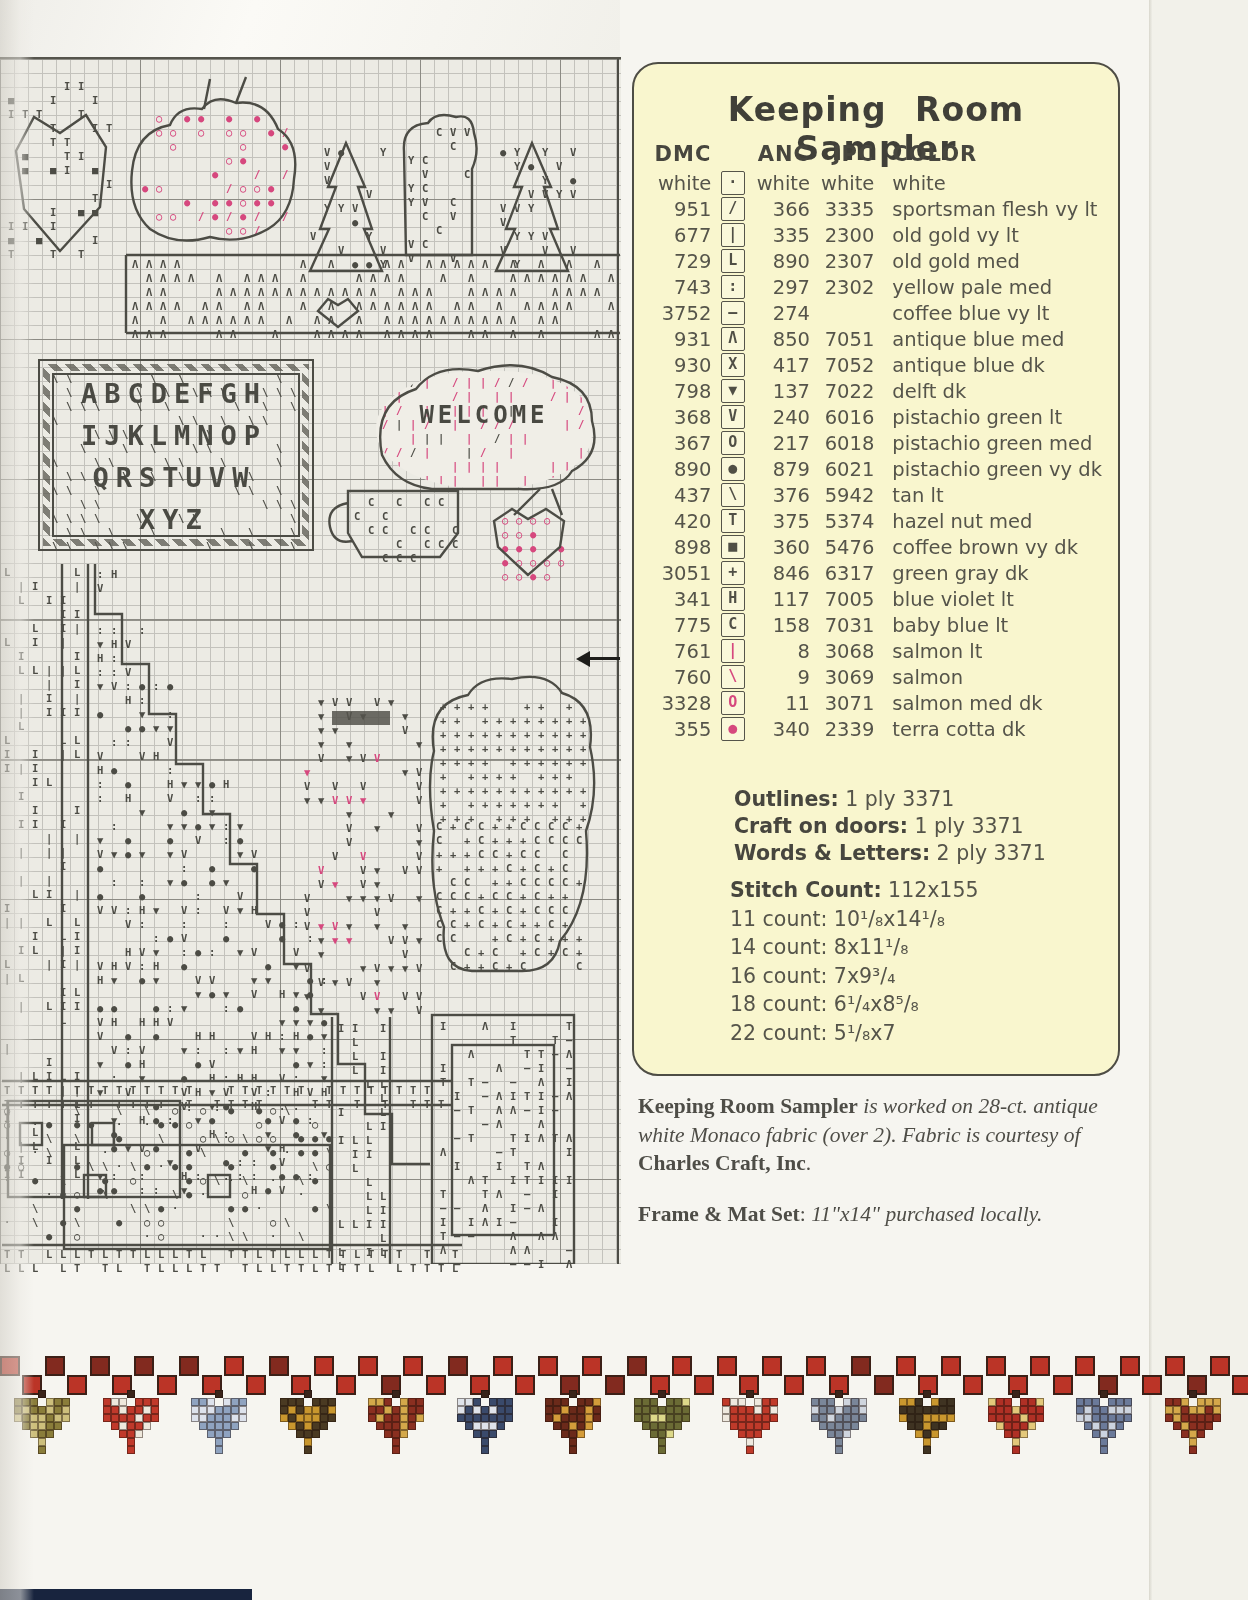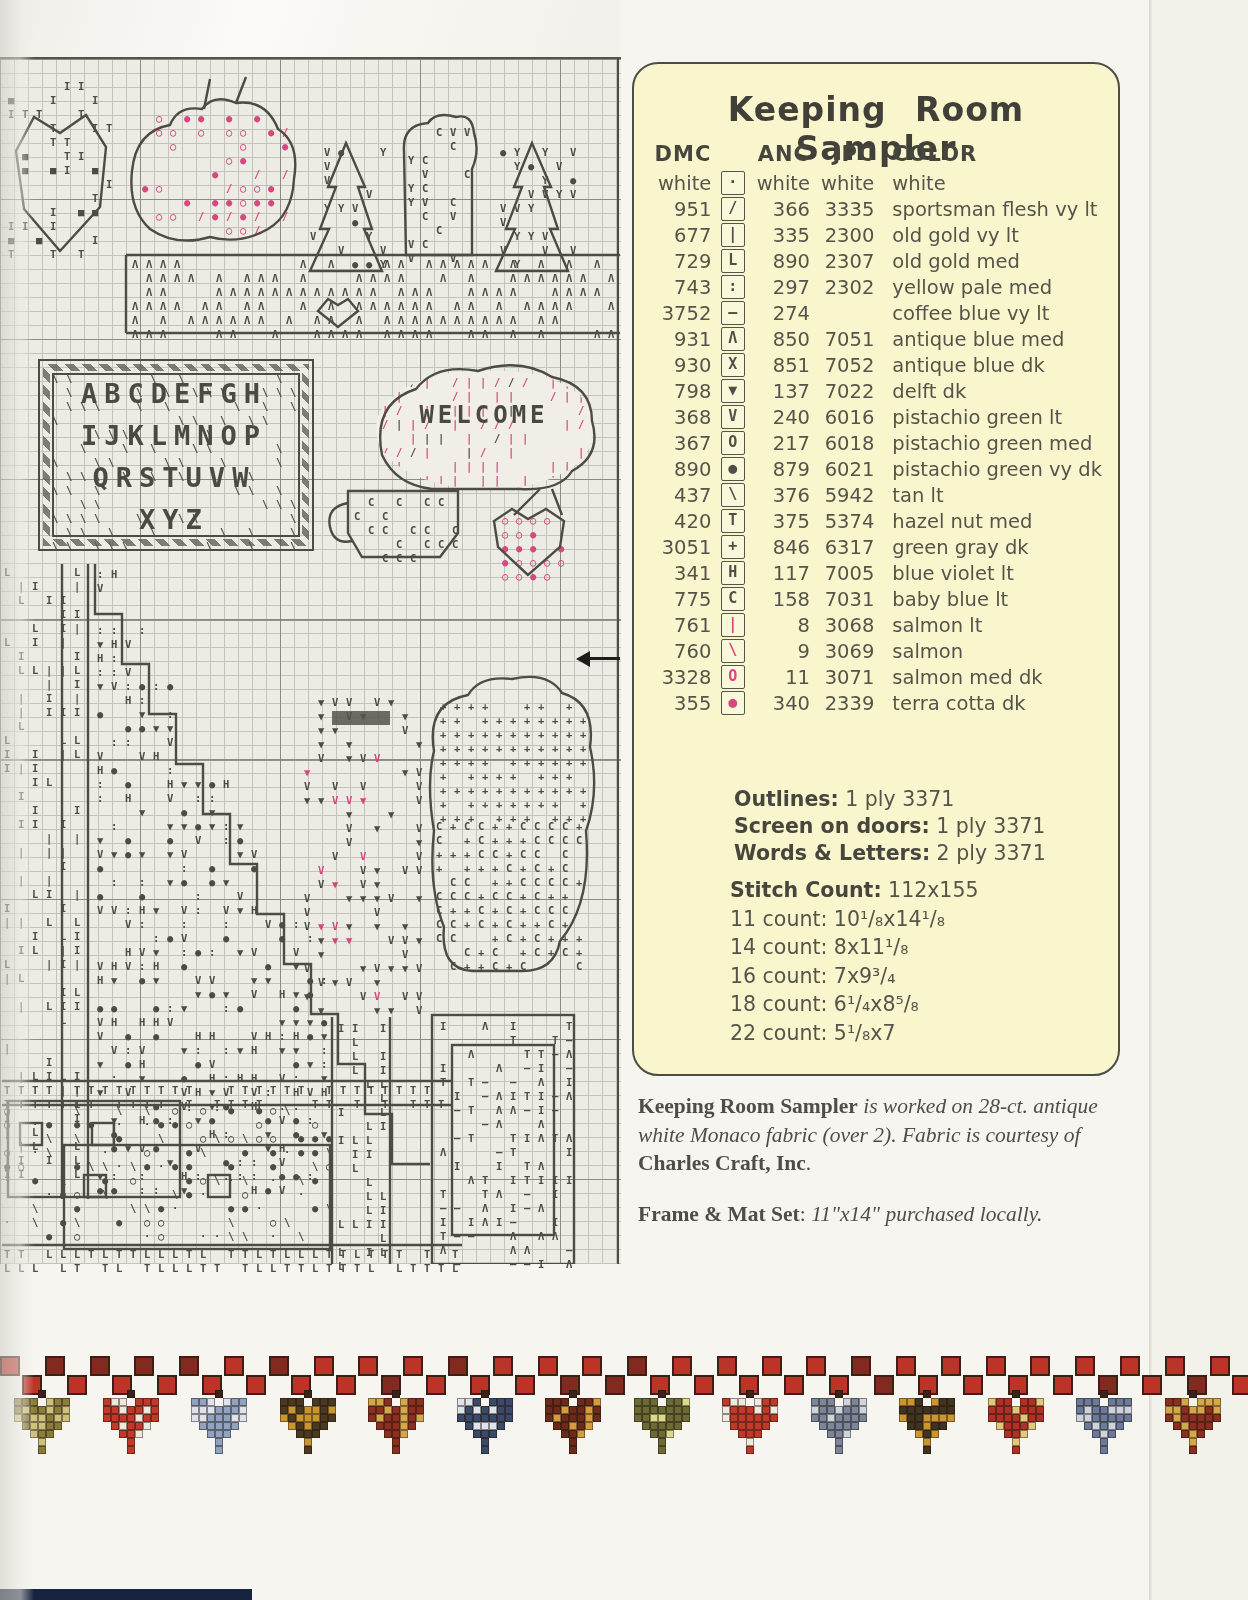--- a/index.html
+++ b/index.html
@@ -1751,7 +1751,7 @@
         <tr>
           <td class="td-dmc">930</td>
           <td class="td-sym"><span class="symbox">X</span></td>
-          <td class="td-anc">851</td>
+          <td class="td-anc">417</td>
           <td class="td-jpc">7052</td>
           <td class="td-color">antique blue dk</td>
         </tr>

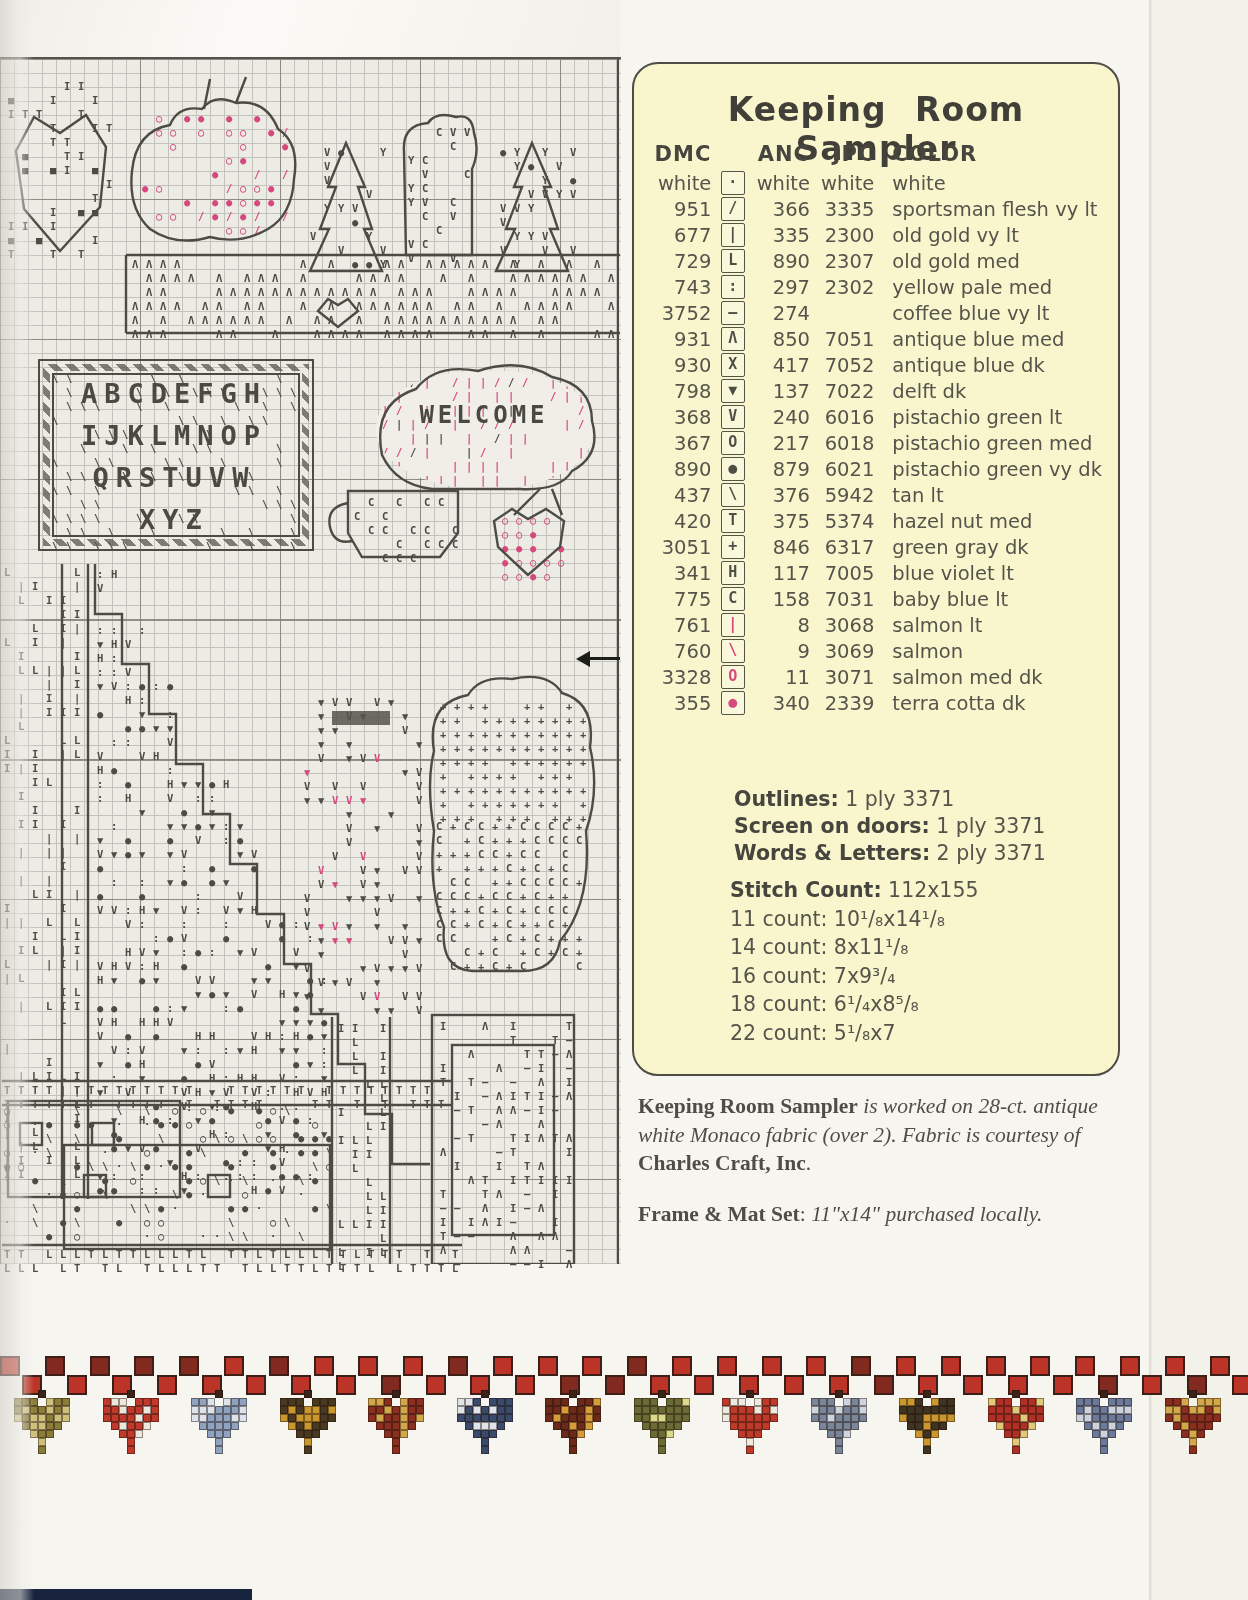--- a/index.html
+++ b/index.html
@@ -1798,6 +1798,13 @@
           <td class="td-color">hazel nut med</td>
         </tr>
         <tr>
+          <td class="td-dmc">898</td>
+          <td class="td-sym"><span class="symbox">■</span></td>
+          <td class="td-anc">360</td>
+          <td class="td-jpc">5476</td>
+          <td class="td-color">coffee brown vy dk</td>
+        </tr>
+        <tr>
           <td class="td-dmc">3051</td>
           <td class="td-sym"><span class="symbox">+</span></td>
           <td class="td-anc">846</td>

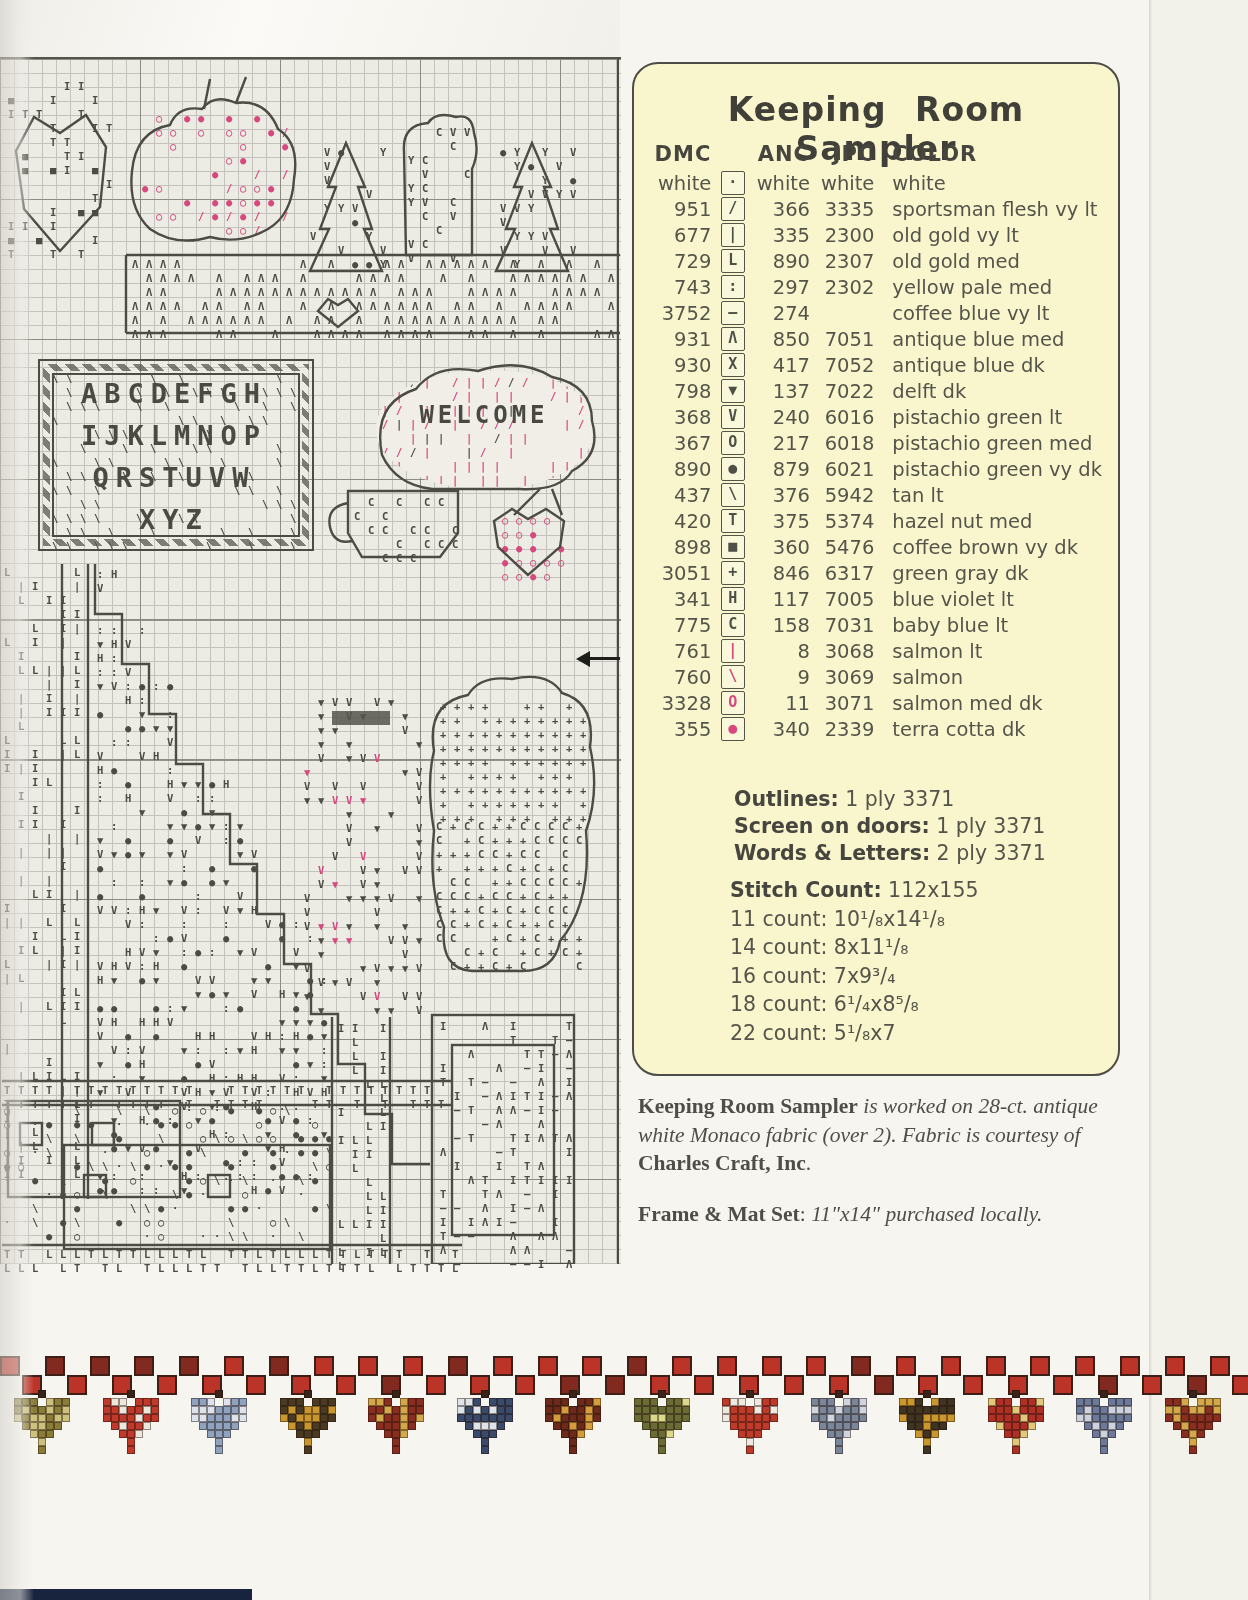--- a/index.html
+++ b/index.html
@@ -1857,7 +1857,7 @@
   </table>
   <div class="notes" id="notes">
       <div><b>Outlines:</b><span> 1 ply 3371</span></div>
-      <div><b>Screen on doors:</b><span> 1 ply 3371</span></div>
+      <div><b>Craft on doors:</b><span> 1 ply 3371</span></div>
       <div><b>Words &amp; Letters:</b><span> 2 ply 3371</span></div>
     </div>
   <div class="counts">

